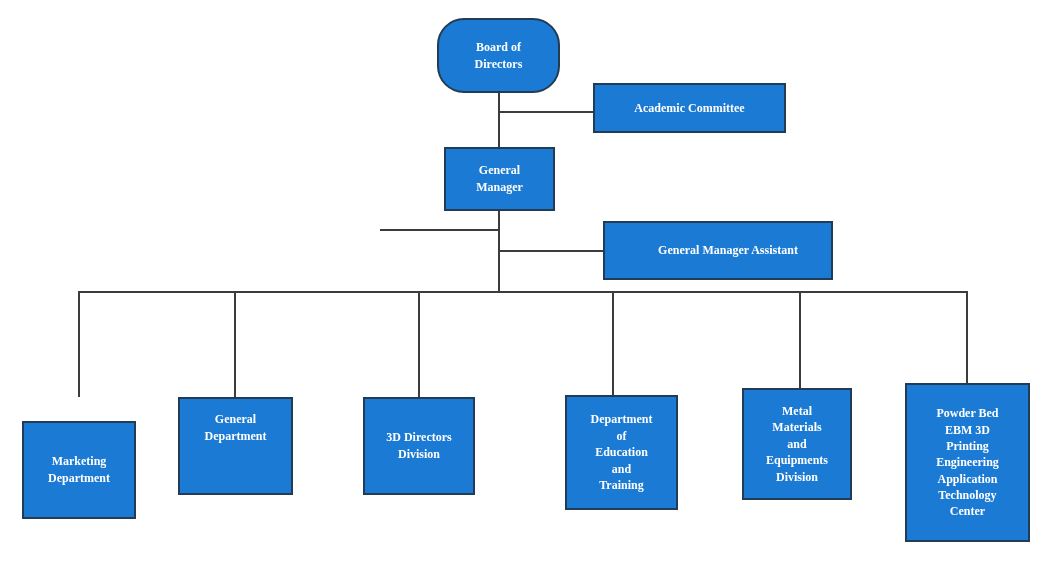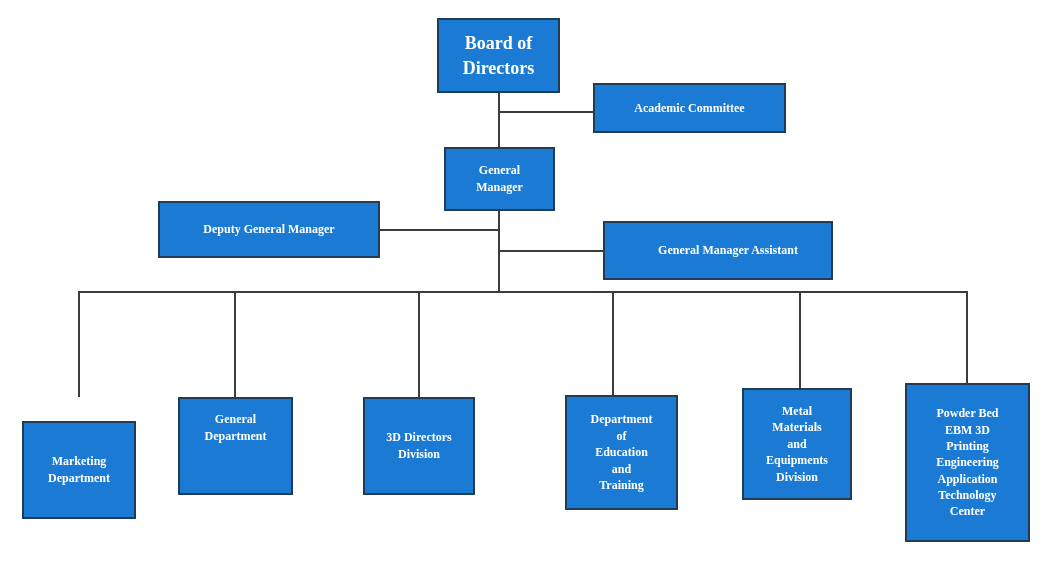--- a/index.html
+++ b/index.html
@@ -36,7 +36,7 @@
   }
 
   
-  #node-board          { left: 437px; top: 18px;  width: 123px; height: 75px; font-size: 18px; }
+  #node-board          { left: 437px; top: 18px;  width: 123px; height: 75px; font-size: 12px; border-radius: 27px; }
   #node-academic       { left: 593px; top: 83px;  width: 193px; height: 50px; }
   #node-gm             { left: 444px; top: 147px; width: 111px; height: 64px; }
   #node-deputy         { left: 158px; top: 201px; width: 222px; height: 57px; }

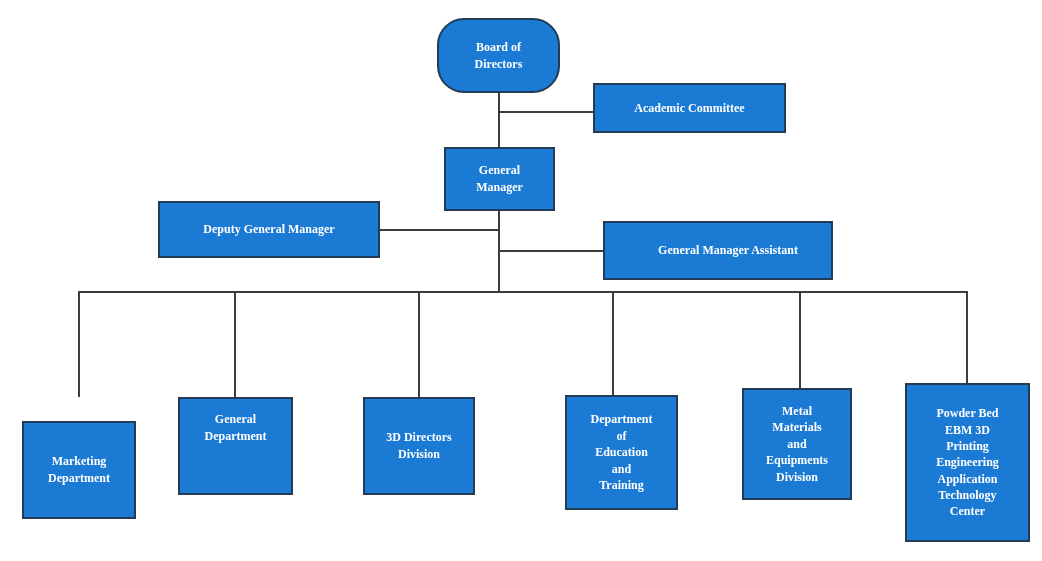--- a/index.html
+++ b/index.html
@@ -89,7 +89,6 @@
   <div class="node" id="node-gm">General
 Manager</div>
 
-  <div class="node" id="node-deputy">Deputy General Manager</div>
 
   <div class="node" id="node-assistant">General Manager Assistant</div>
 

